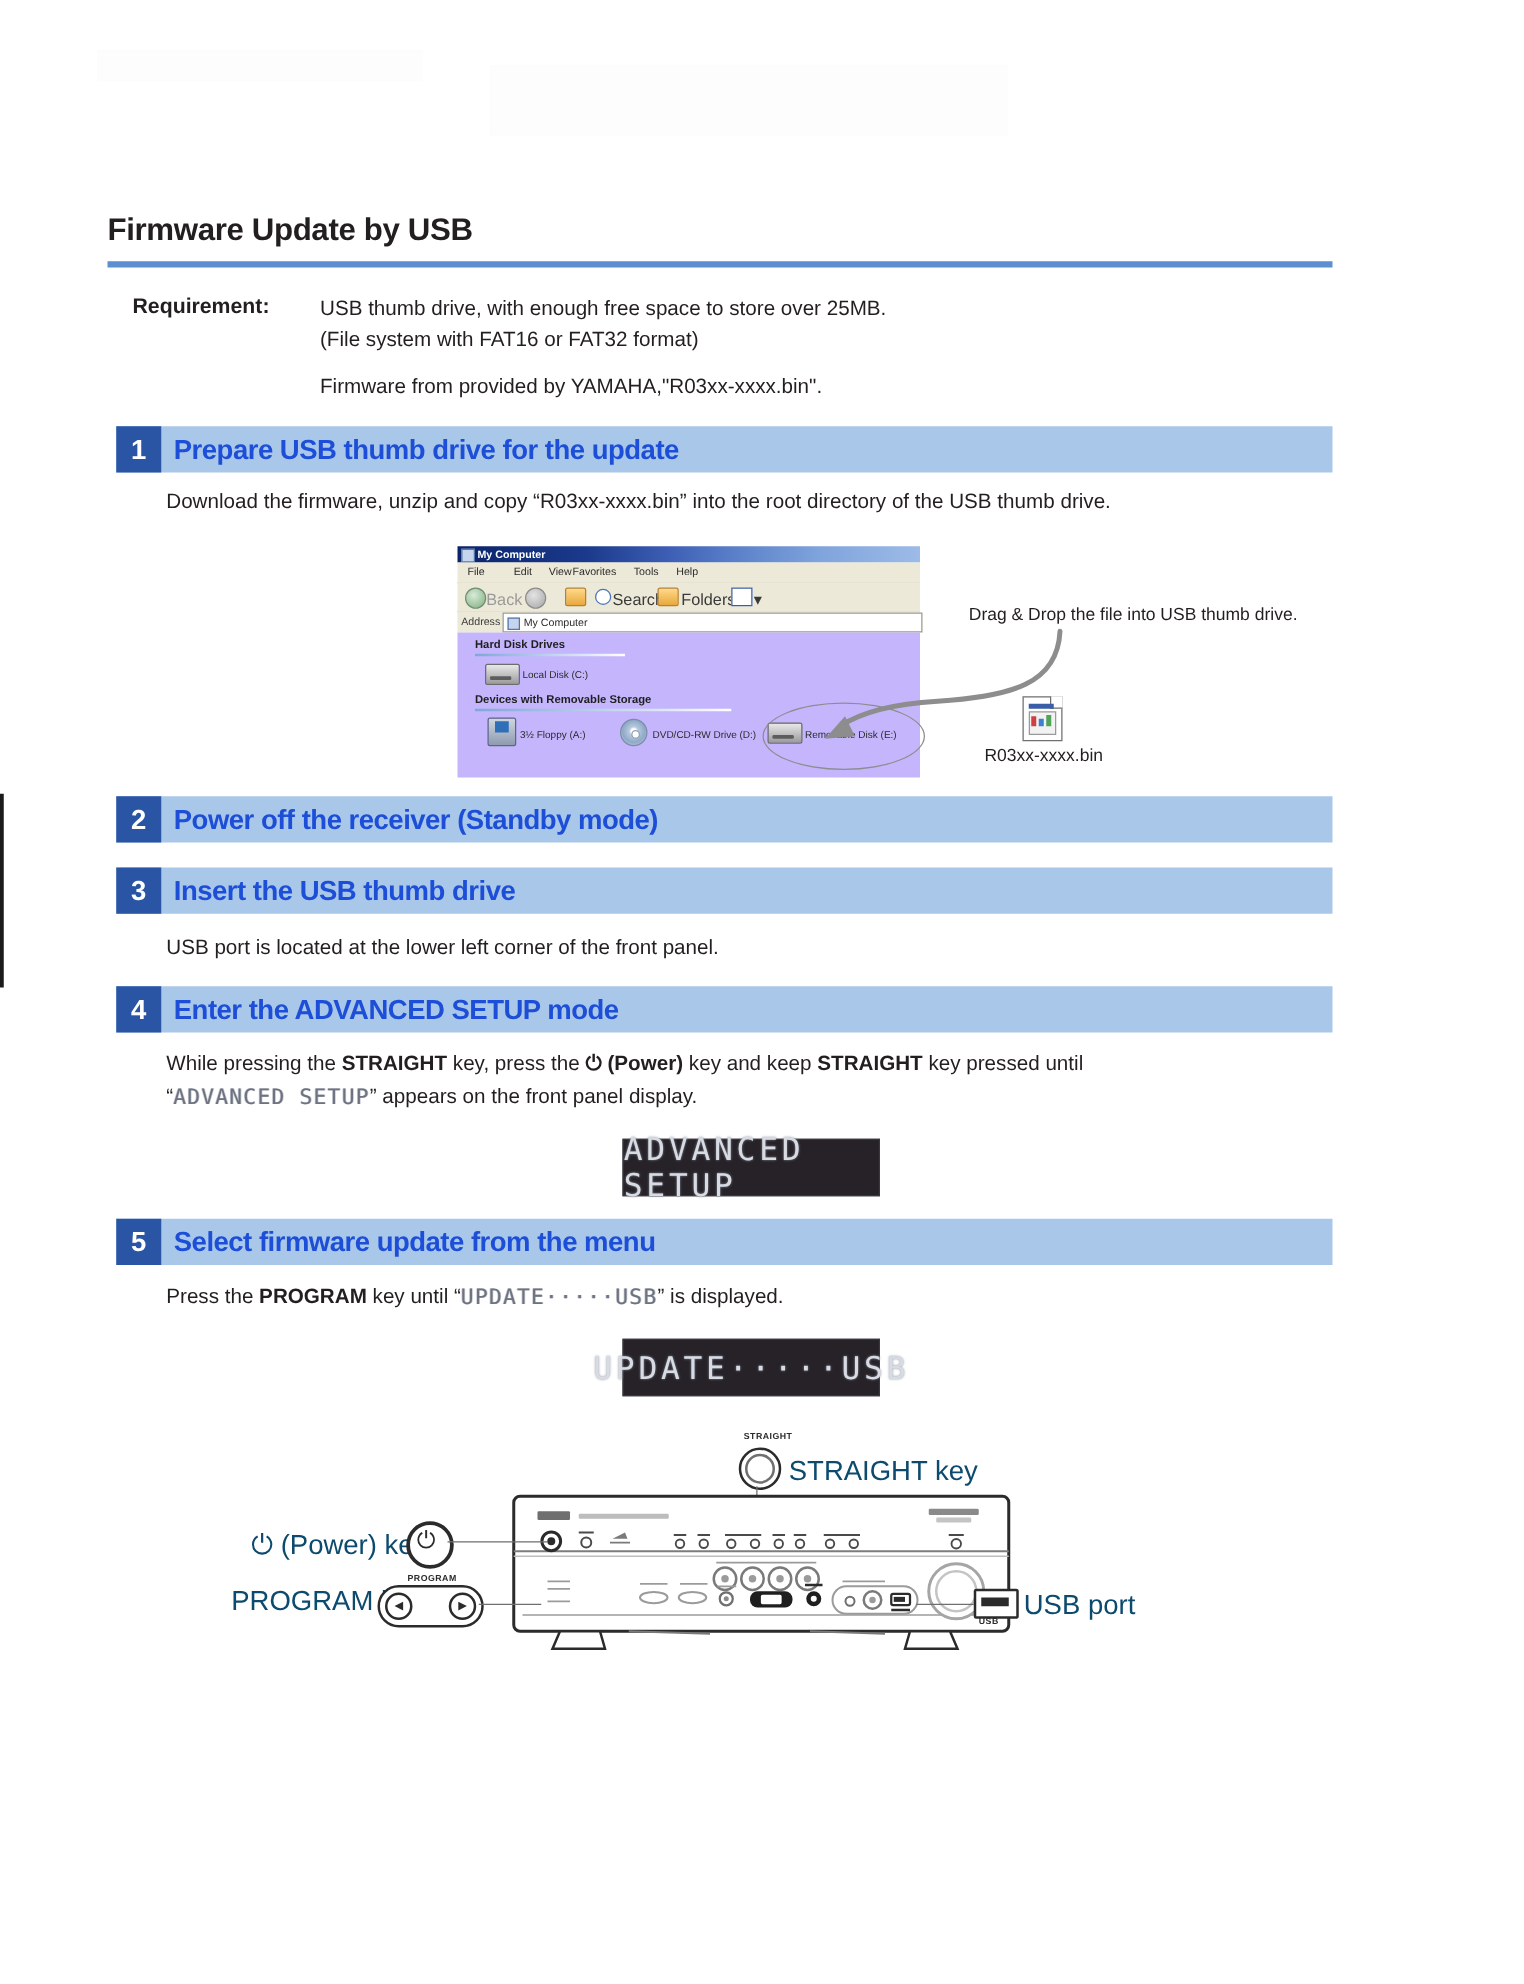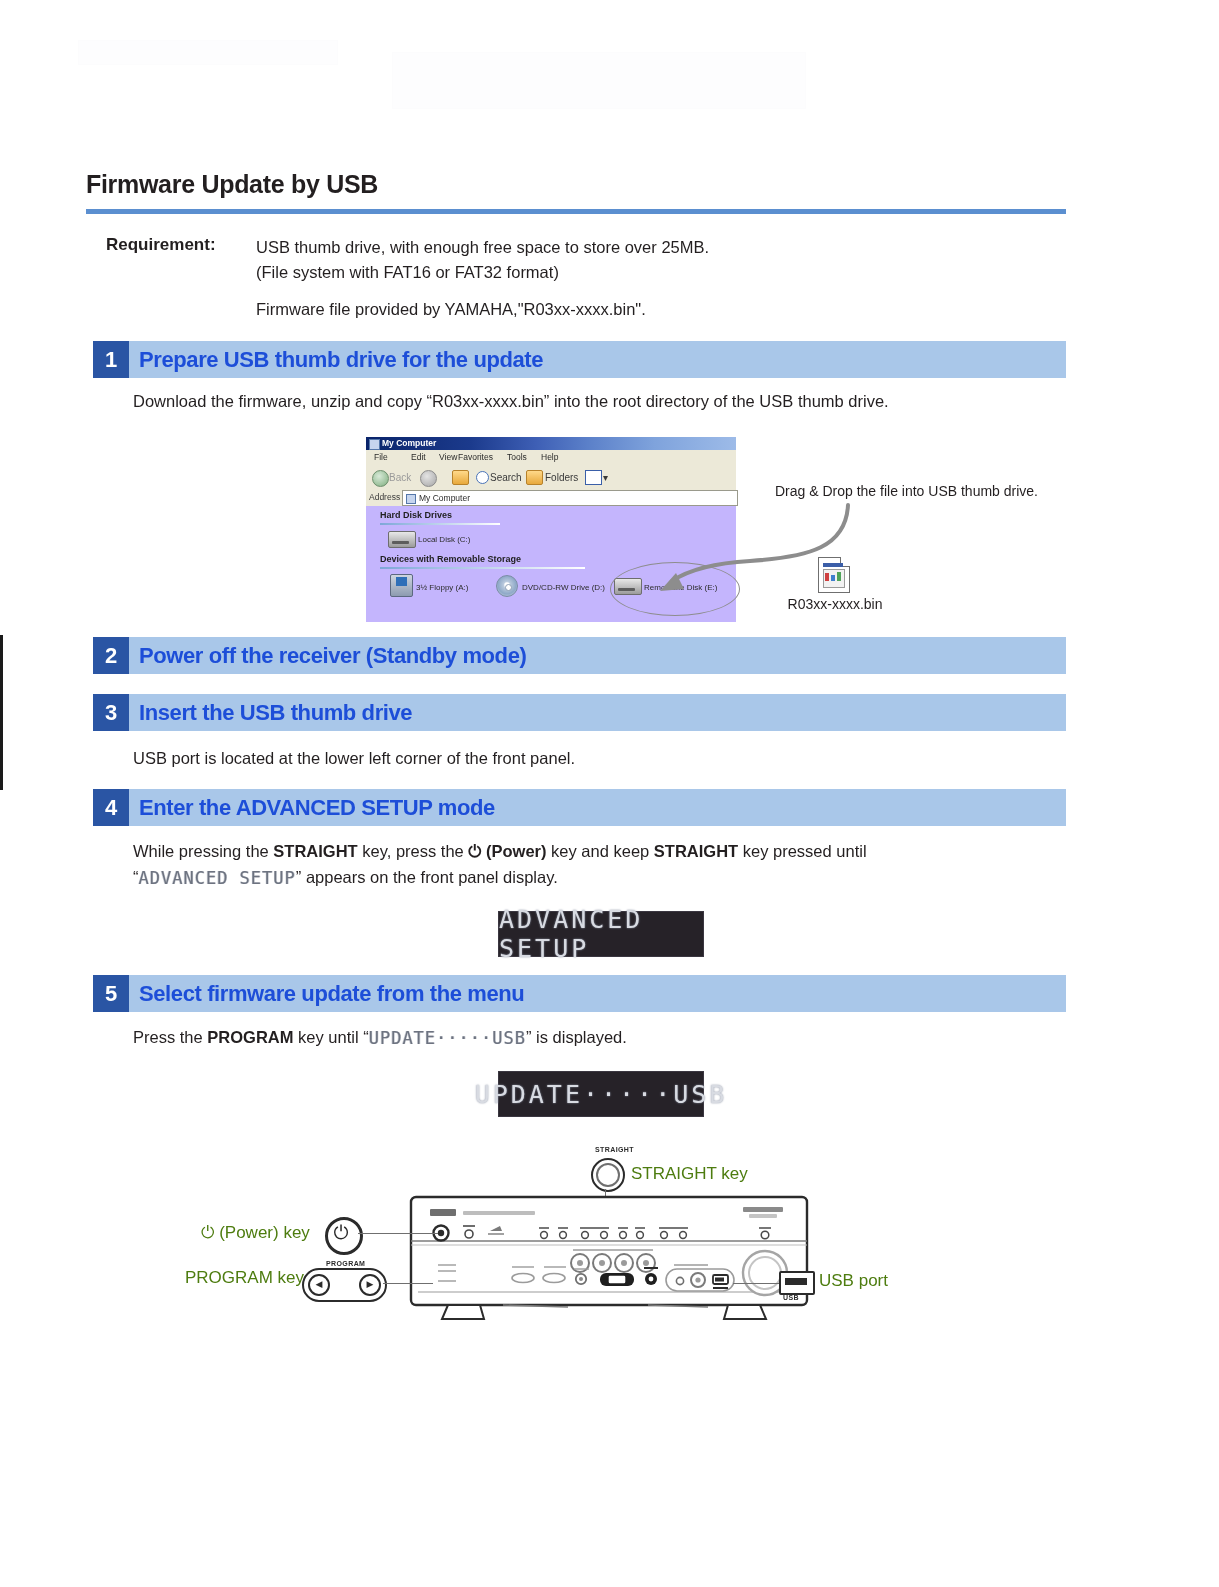--- a/index.html
+++ b/index.html
@@ -128,7 +128,7 @@
     <div>USB thumb drive, with enough free space to store over 25MB.</div>
     <div>(File system with FAT16 or FAT32 format)</div>
     <span class="gap"></span>
-    <div>Firmware file provided by YAMAHA,"R03xx-xxxx.bin".</div>
+    <div>Firmware from provided by YAMAHA,"R03xx-xxxx.bin".</div>
   </div>
 
   <div class="step" style="top:341px;">

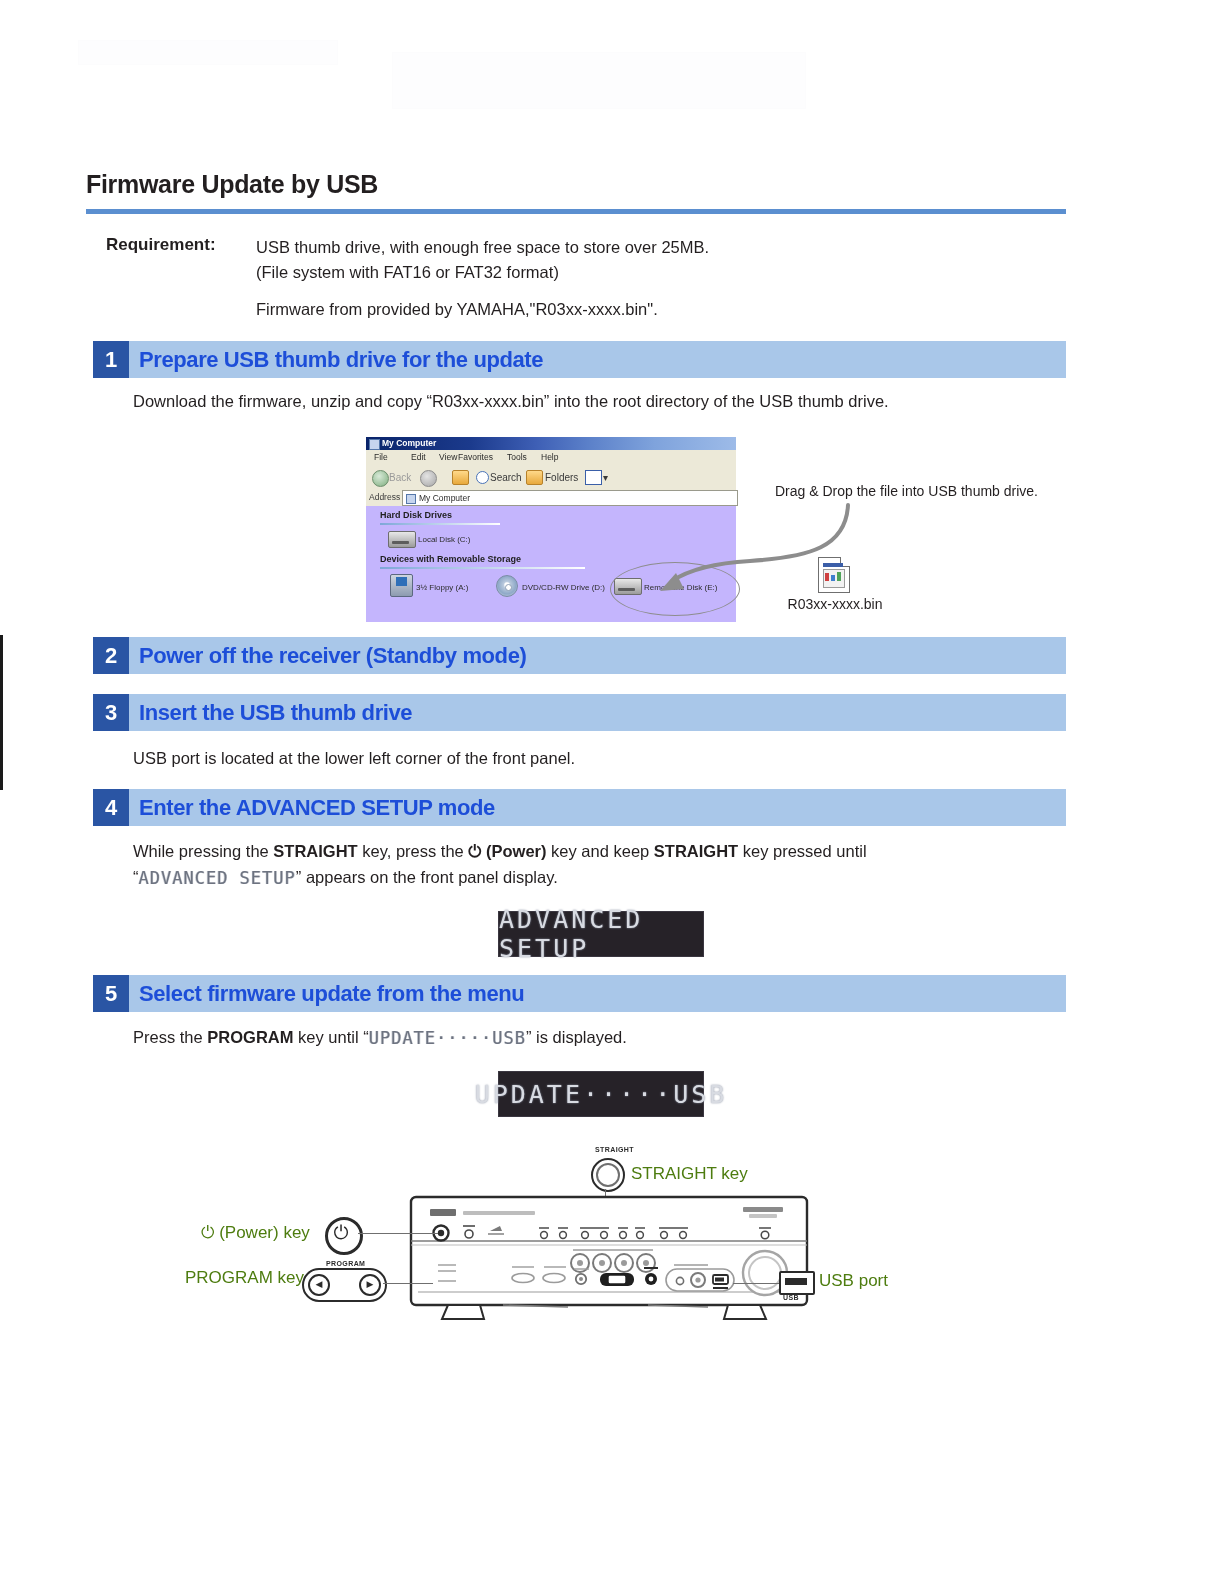--- a/index.html
+++ b/index.html
@@ -67,7 +67,7 @@
   .ex-menubar{position:absolute;left:0;top:13px;width:370px;height:16px;background:#ece9d8;border-bottom:1px solid #d6d2c2;}
   .ex-menubar .mi{position:absolute;top:2px;font-size:8.5px;color:#2b2b2b;white-space:nowrap;}
   .ex-toolbar{position:absolute;left:0;top:29px;width:370px;height:23px;background:#ece9d8;border-bottom:1px solid #c8c4b4;}
-  .ex-toolbar .tb{position:absolute;top:6px;font-size:10px;color:#3a3a3a;white-space:nowrap;}
+  .ex-toolbar .tb{position:absolute;top:6px;font-size:13px;color:#3a3a3a;white-space:nowrap;}
   .circ{position:absolute;border-radius:50%;}
   .ex-addrbar{position:absolute;left:0;top:52px;width:370px;height:17px;background:#ece9d8;}
   .ex-addrbar .lbl{position:absolute;left:3px;top:3px;font-size:8.5px;color:#3a3a3a;}

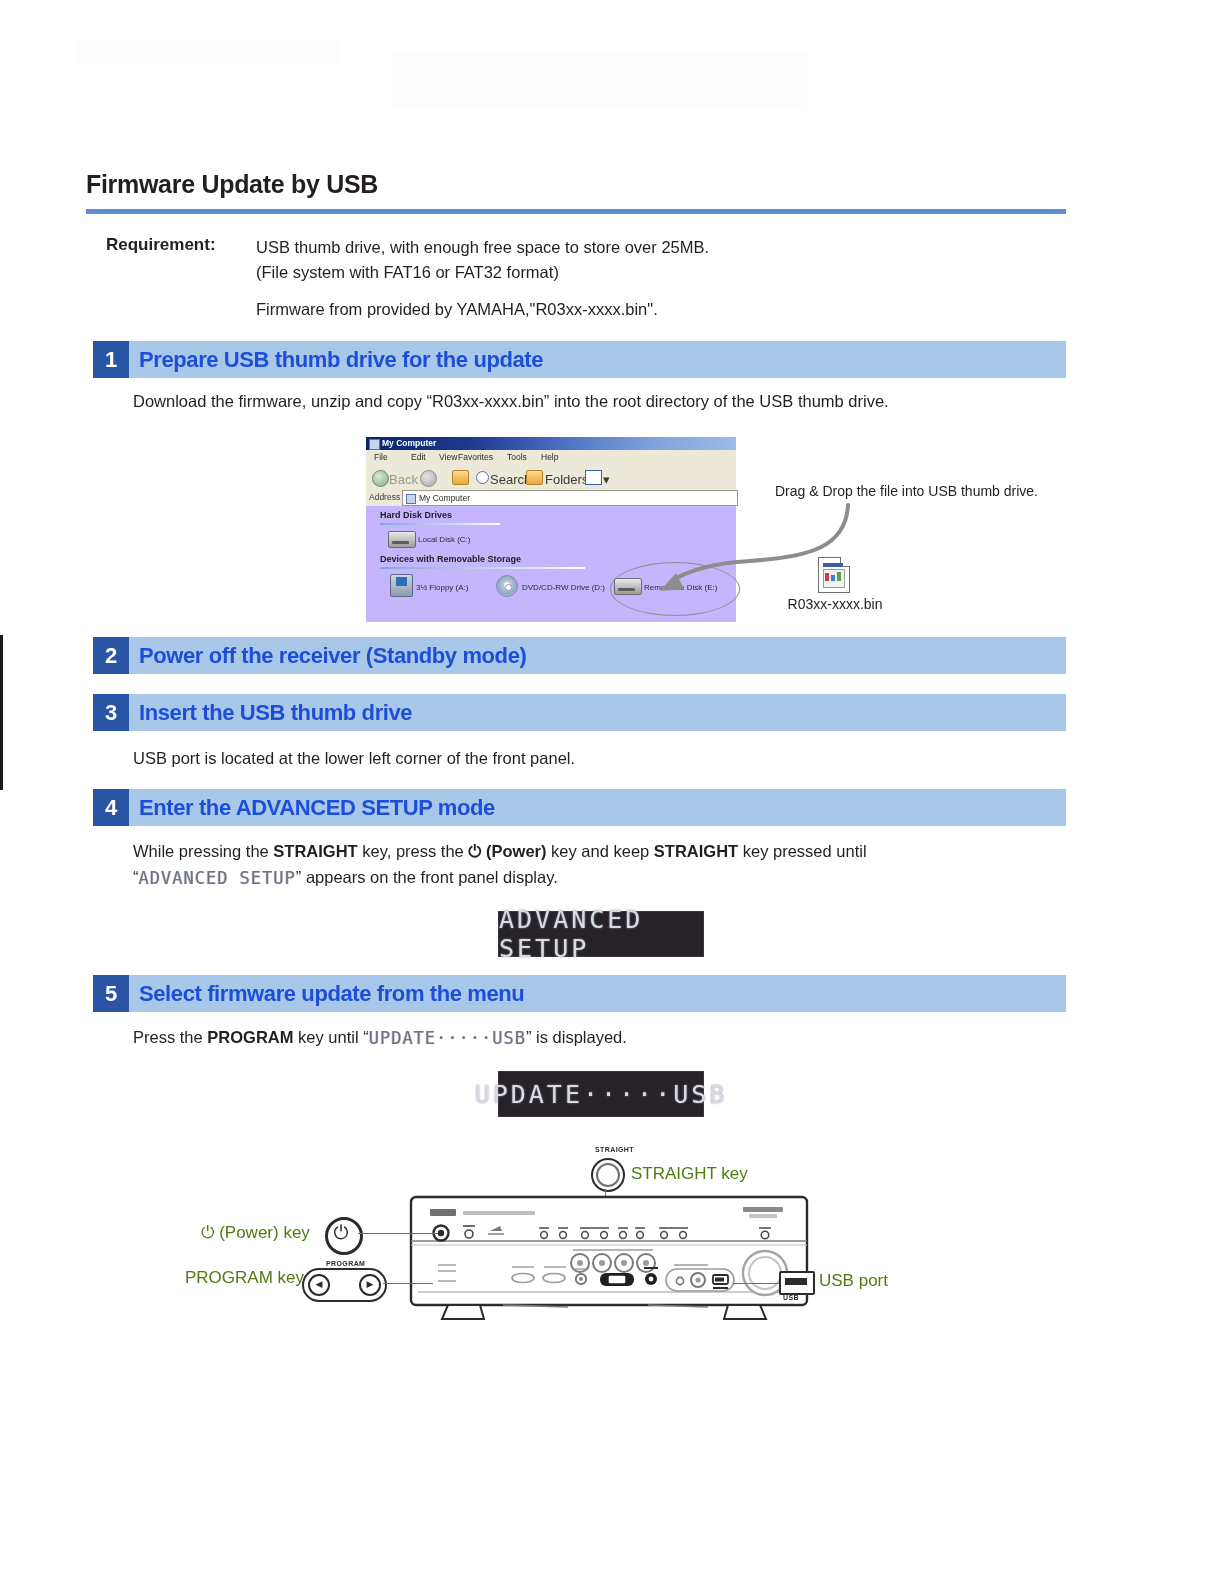--- a/index.html
+++ b/index.html
@@ -103,7 +103,7 @@
 
   
   .recv-wrap{position:absolute;left:185px;top:1145px;width:860px;height:180px;}
-  .callout-text{position:absolute;font-size:17px;color:#4d7c0f;white-space:nowrap;}
+  .callout-text{position:absolute;font-size:22px;color:#0c4a6e;white-space:nowrap;}
   .leader{position:absolute;background:#6f6f6f;height:1.4px;}
   .leaderv{position:absolute;background:#6f6f6f;width:1.4px;}
   .knob-ring{position:absolute;border-radius:50%;background:#ffffff;}

